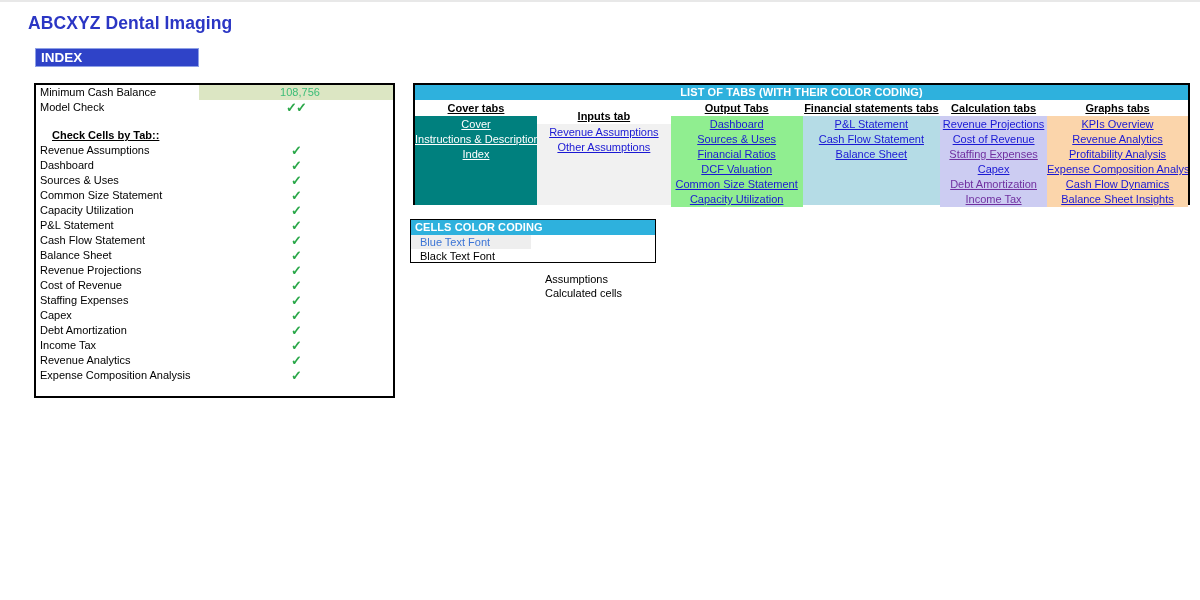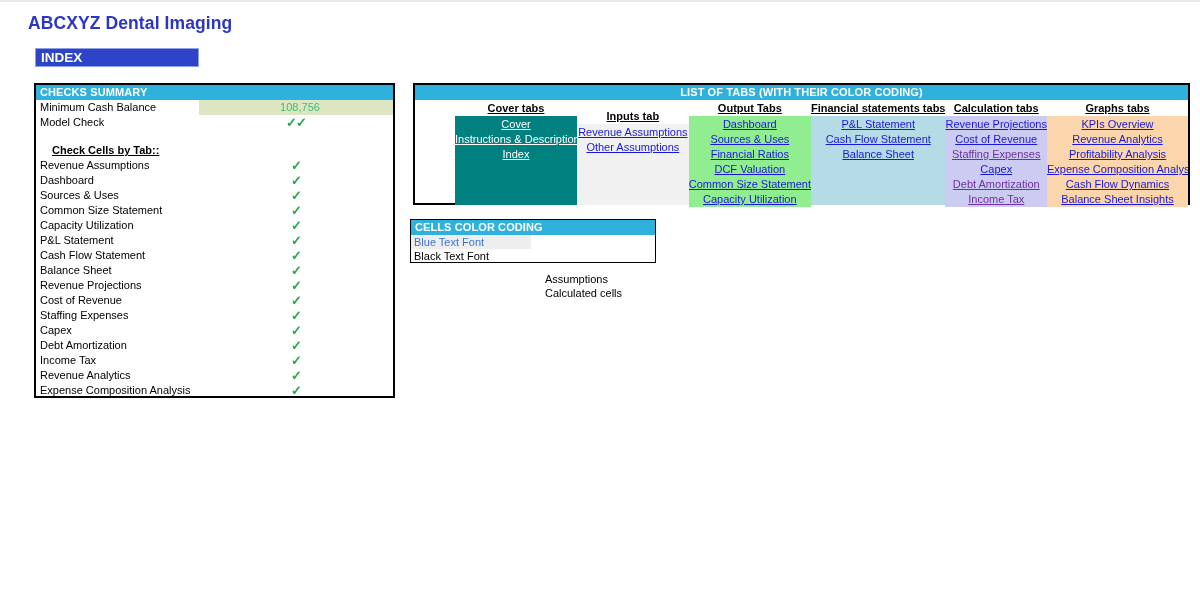--- a/index.html
+++ b/index.html
@@ -244,7 +244,6 @@
 <div id="index-banner">INDEX</div>
 
 <div id="checks-panel">
-  <div class="panel-header">CHECKS SUMMARY</div>
   <div id="checks-top-rows">
       <div class="check-row highlight">
         <div class="label">Minimum Cash Balance</div>

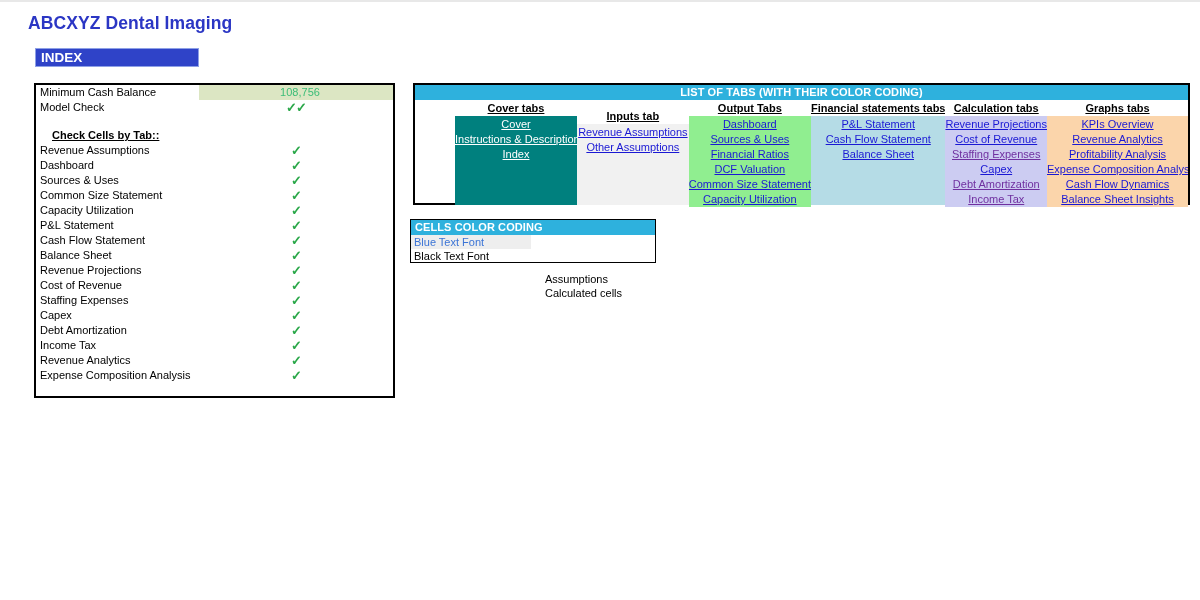--- a/index.html
+++ b/index.html
@@ -149,7 +149,6 @@
   #tabs-columns {
     display: flex;
     height: 105px;
-    padding-left: 40px;
   }
   .tab-col {
     box-sizing: border-box;

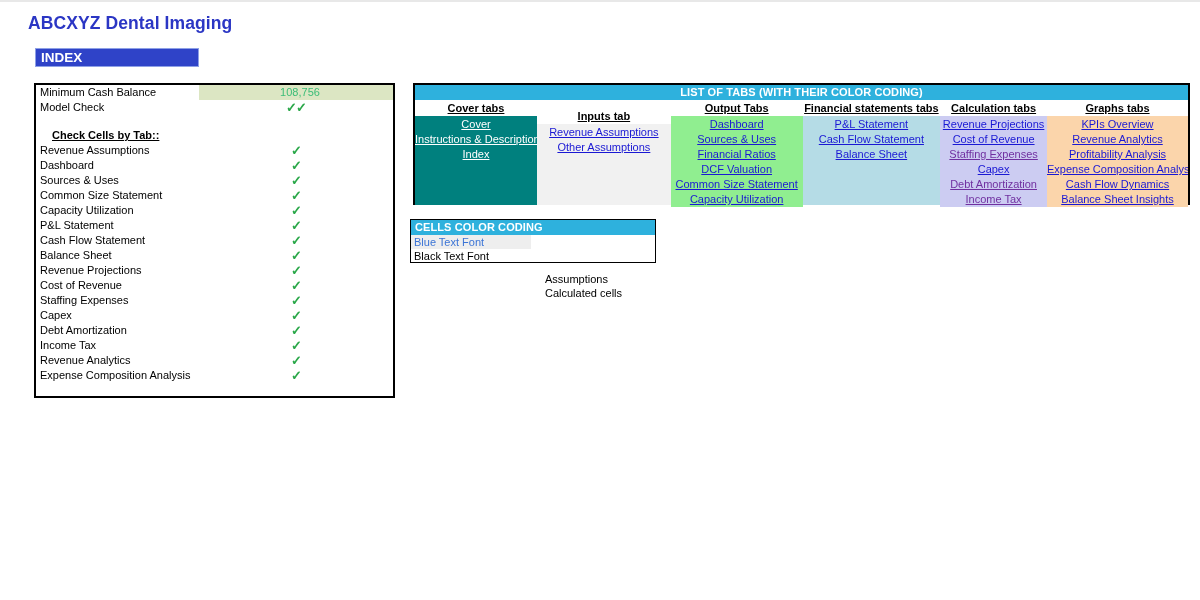--- a/index.html
+++ b/index.html
@@ -216,7 +216,7 @@
   }
   .cc-row .cc-key {
     width: 120px;
-    padding-left: 3px;
+    padding-left: 9px;
     box-sizing: border-box;
     white-space: nowrap;
   }

